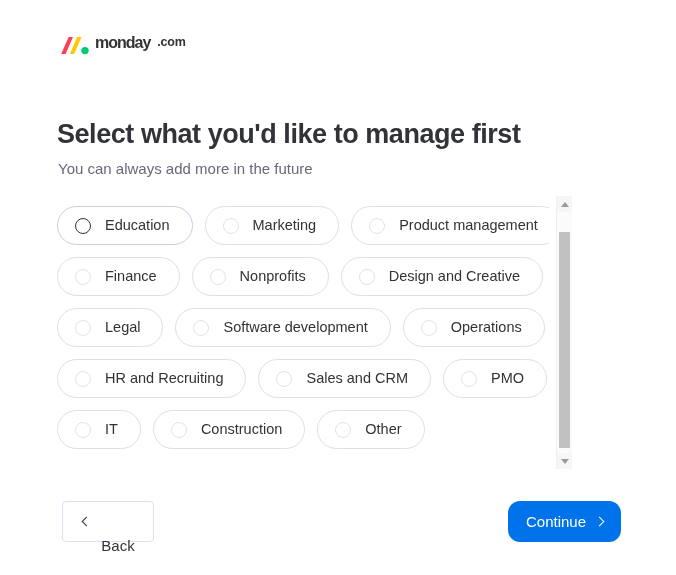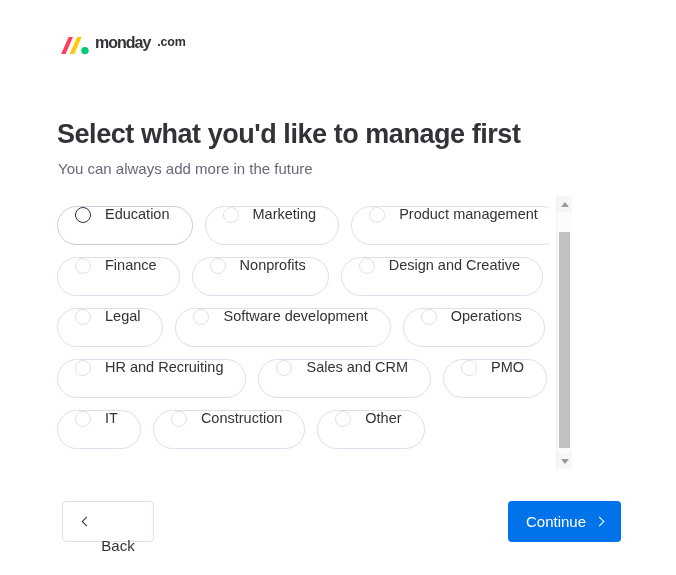--- a/index.html
+++ b/index.html
@@ -89,6 +89,7 @@
   }
   .option-pill {
     display: flex;
+    align-items: center;
     height: 39px;
     border: 1px solid #dcdfec;
     border-radius: 20px;

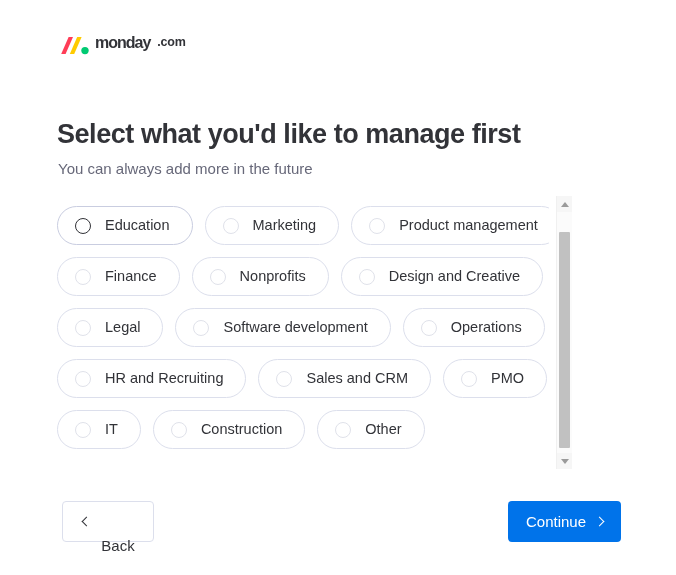--- a/index.html
+++ b/index.html
@@ -216,7 +216,7 @@
     width: 113px;
     height: 41px;
     border: none;
-    border-radius: 4px;
+    border-radius: 12px;
     background: #0073ea;
     display: flex;
     align-items: center;

